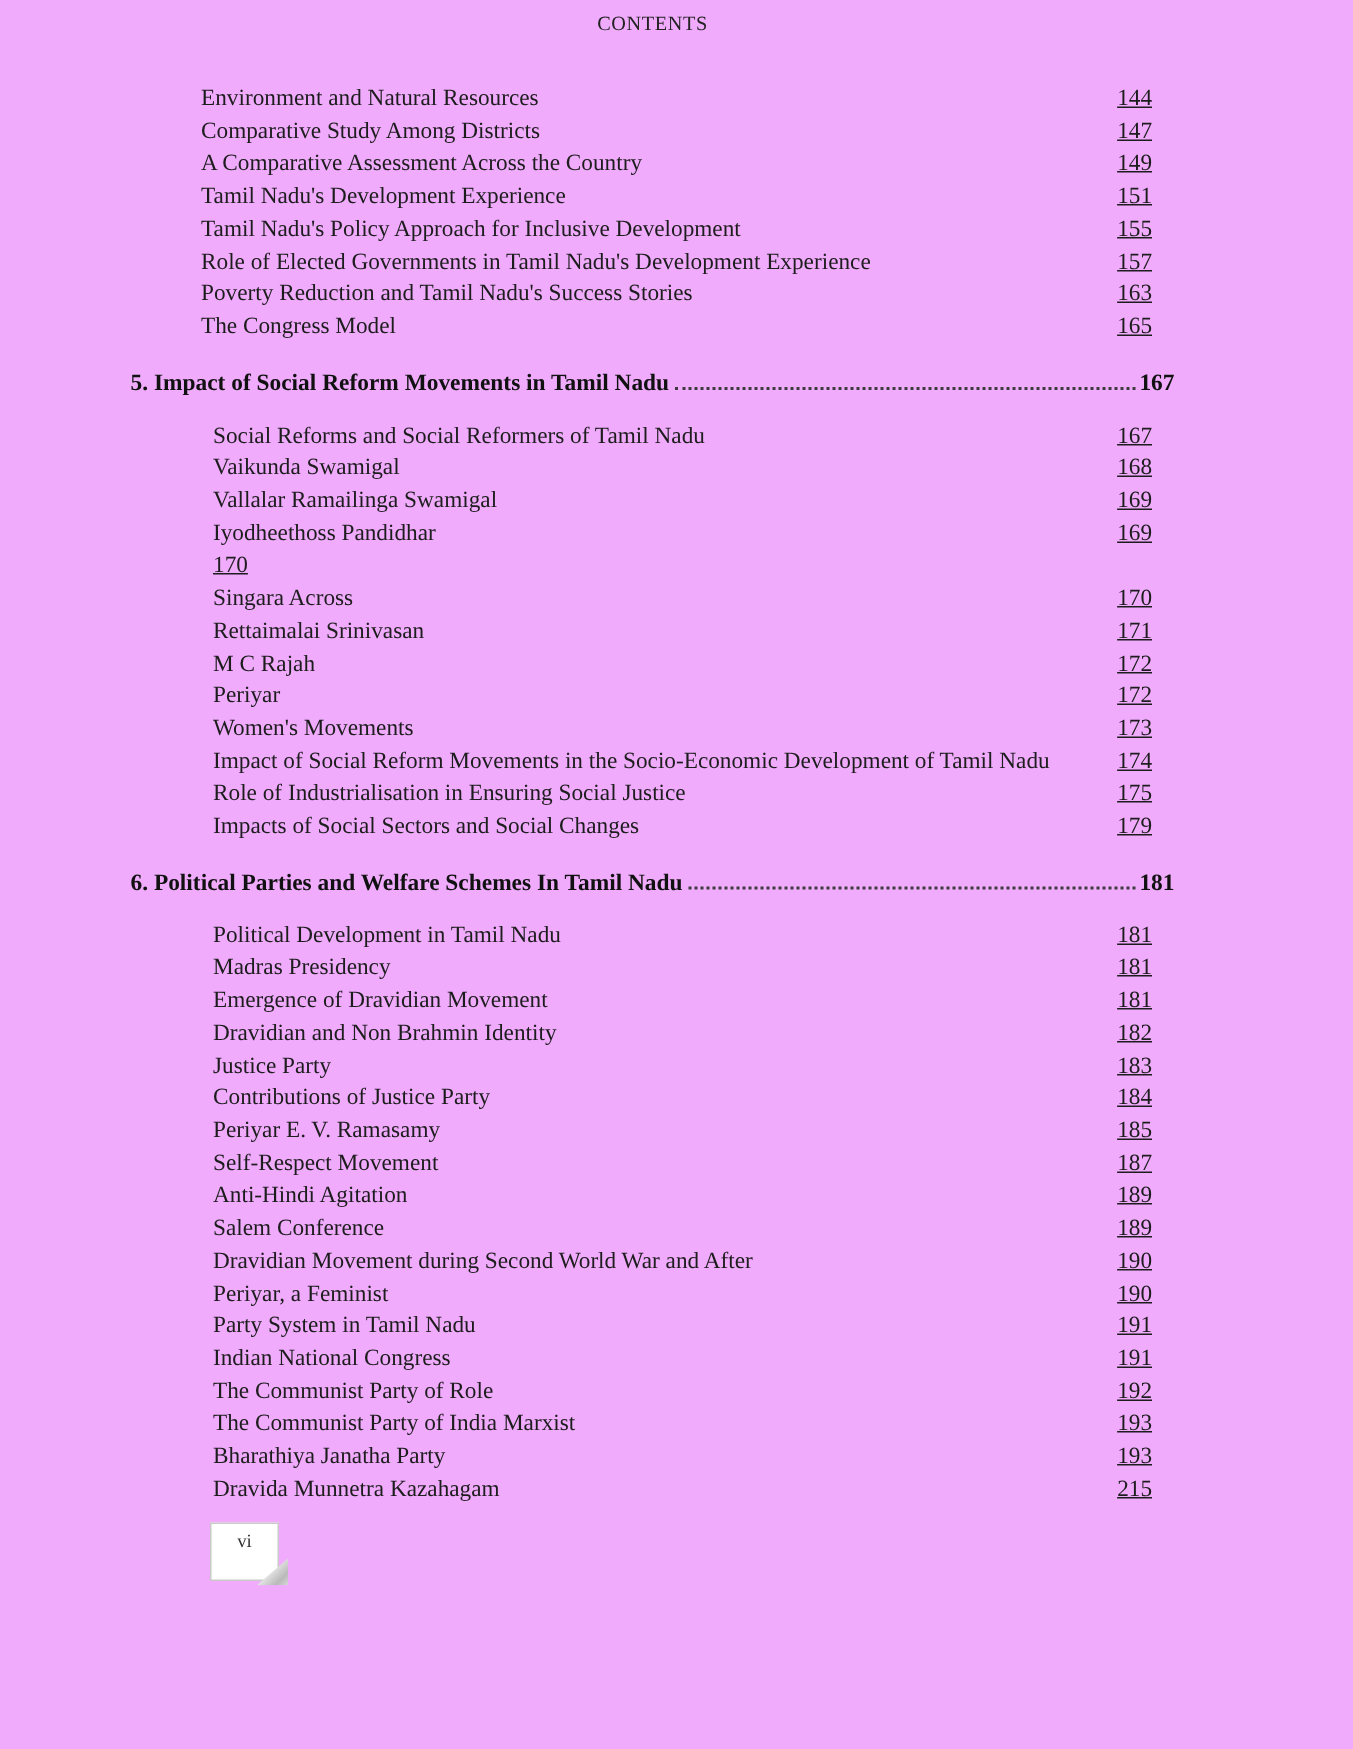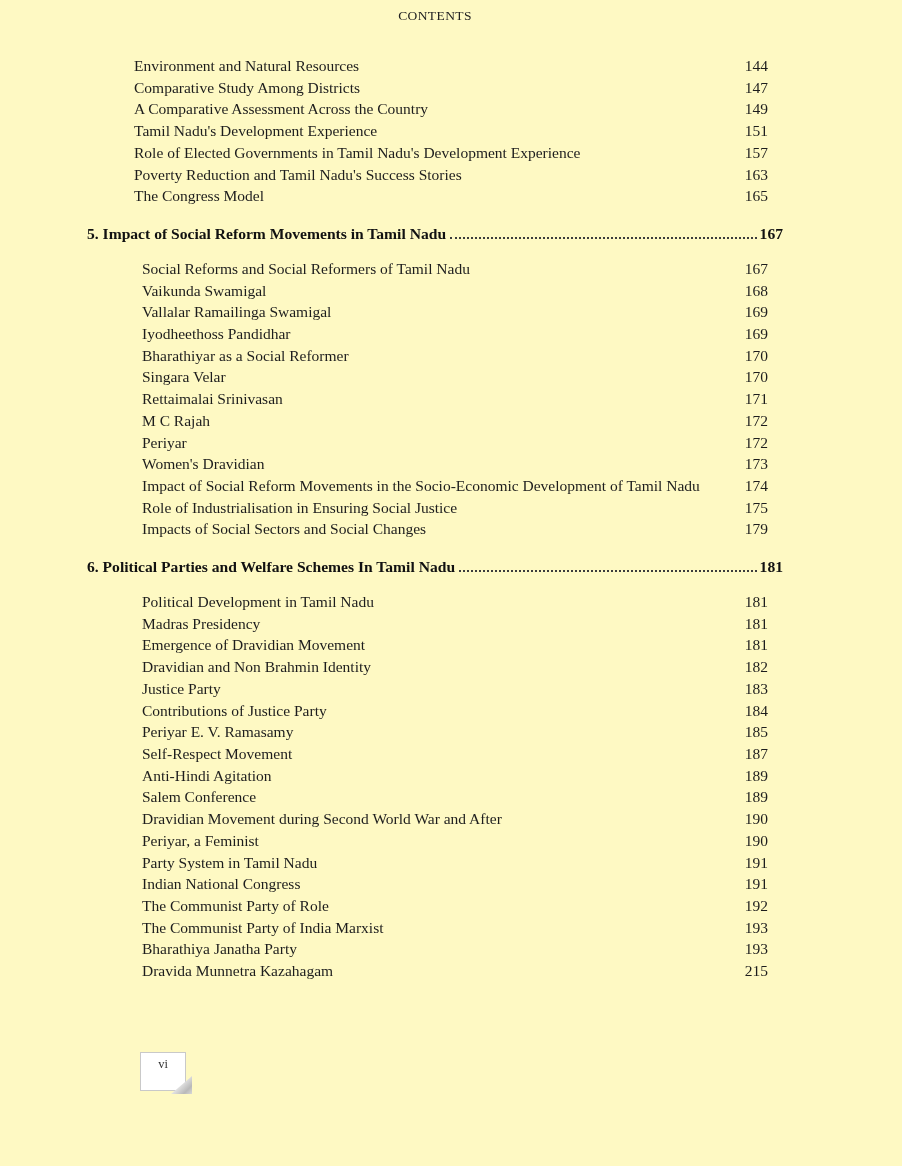--- a/index.html
+++ b/index.html
@@ -11,7 +11,7 @@
     position: relative;
     width: 902px;
     height: 1166px;
-    background: #fef9c3;
+    background: #f0abfc;
     font-family: "Liberation Serif", "DejaVu Serif", serif;
     color: #1d1d1d;
     overflow: hidden;

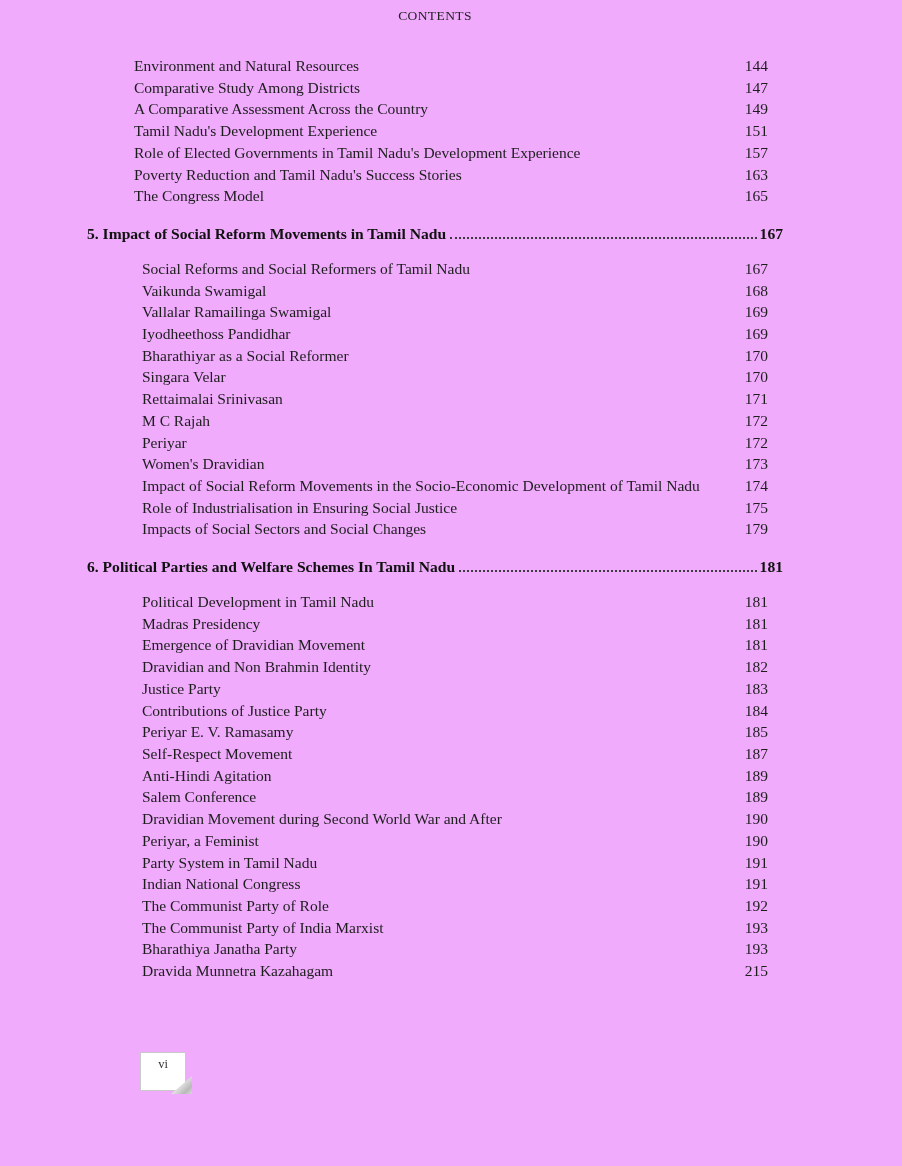--- a/index.html
+++ b/index.html
@@ -53,6 +53,7 @@
   }
   .toc-row .entry-page {
     text-align: center;
+    text-decoration: underline;
   }
   .toc-heading {
     display: flex;

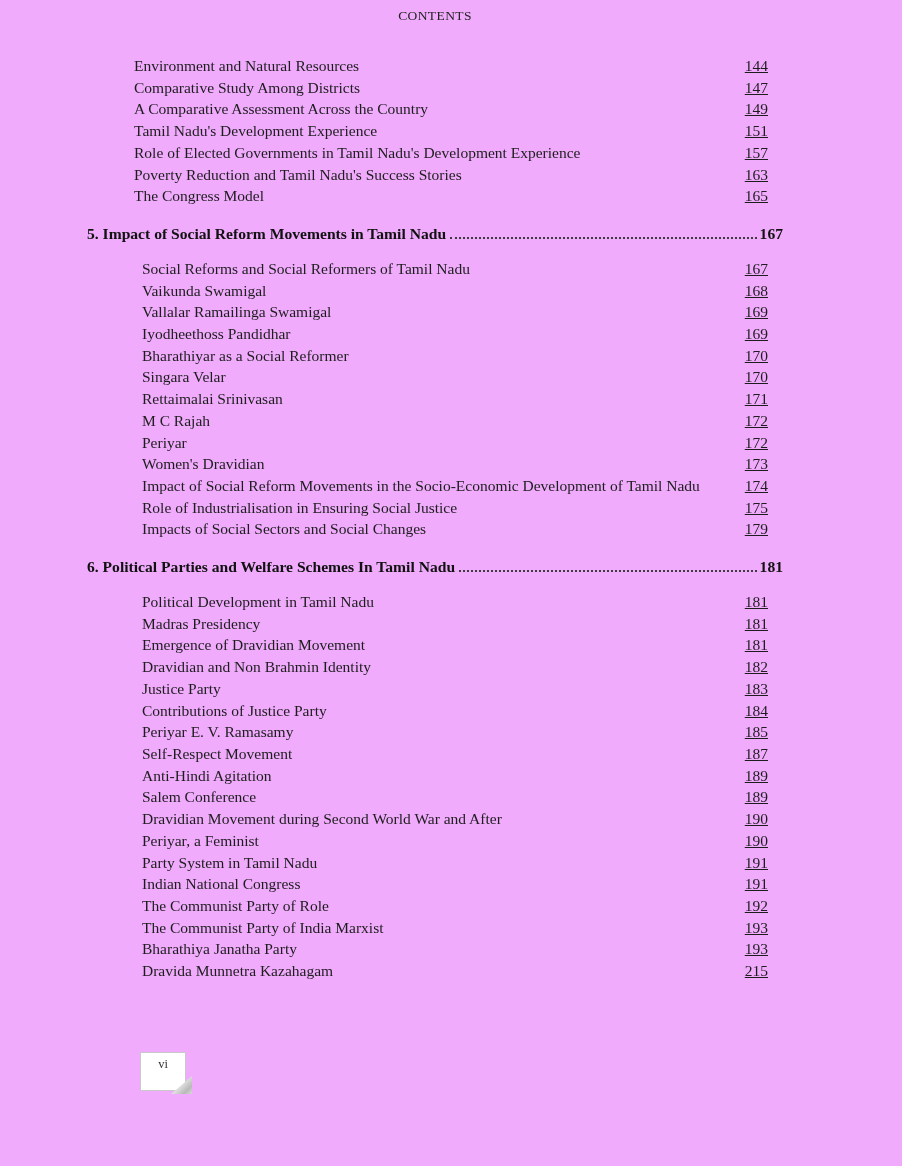--- a/index.html
+++ b/index.html
@@ -125,6 +125,10 @@
           <span class="entry-page">151</span>
         </div>
         <div class="toc-row">
+          <span class="entry-title">Tamil Nadu's Policy Approach for Inclusive Development</span>
+          <span class="entry-page">155</span>
+        </div>
+        <div class="toc-row">
           <span class="entry-title">Role of Elected Governments in Tamil Nadu's Development Experience</span>
           <span class="entry-page">157</span>
         </div>

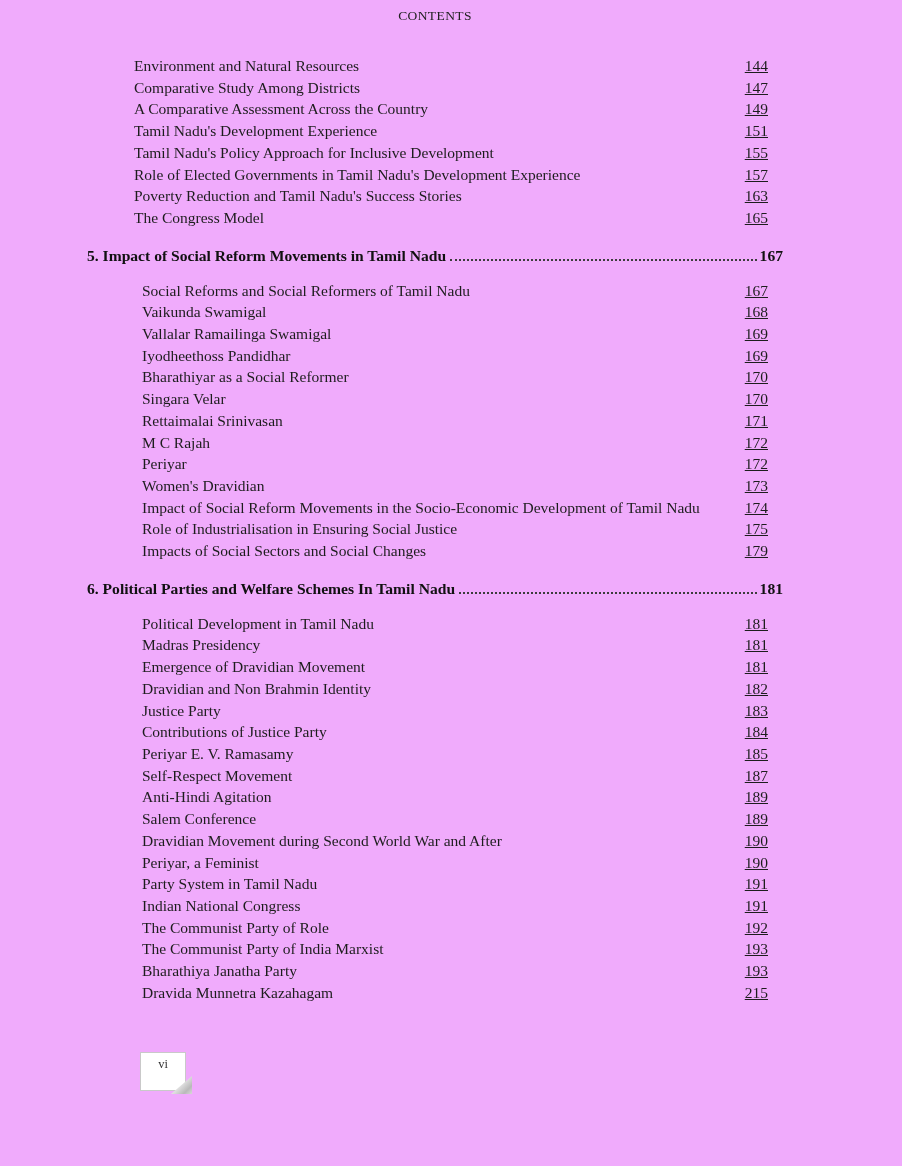--- a/index.html
+++ b/index.html
@@ -164,7 +164,6 @@
           <span class="entry-page">169</span>
         </div>
         <div class="toc-row">
-          <span class="entry-title">Bharathiyar as a Social Reformer</span>
           <span class="entry-page">170</span>
         </div>
         <div class="toc-row">

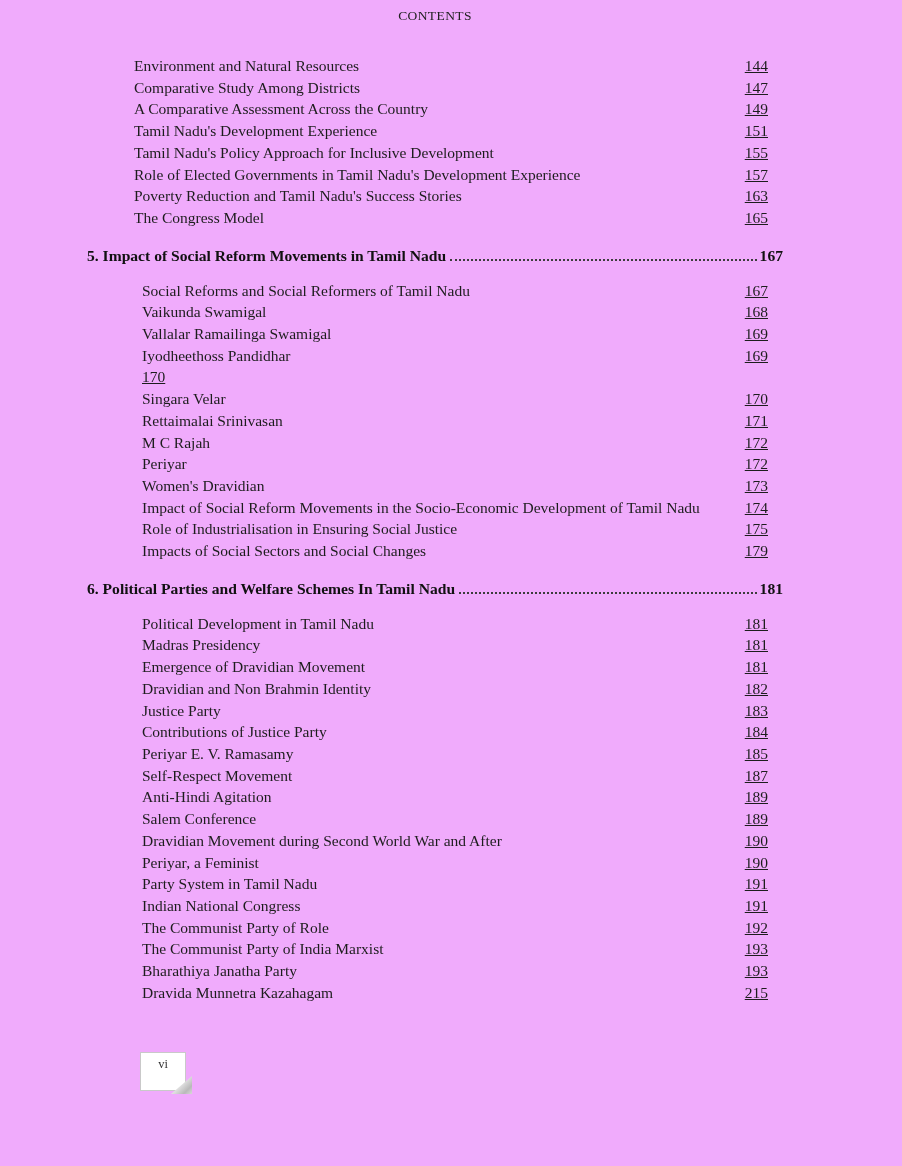--- a/index.html
+++ b/index.html
@@ -167,7 +167,7 @@
           <span class="entry-page">170</span>
         </div>
         <div class="toc-row">
-          <span class="entry-title">Singara Velar</span>
+          <span class="entry-title">Singara Across</span>
           <span class="entry-page">170</span>
         </div>
         <div class="toc-row">

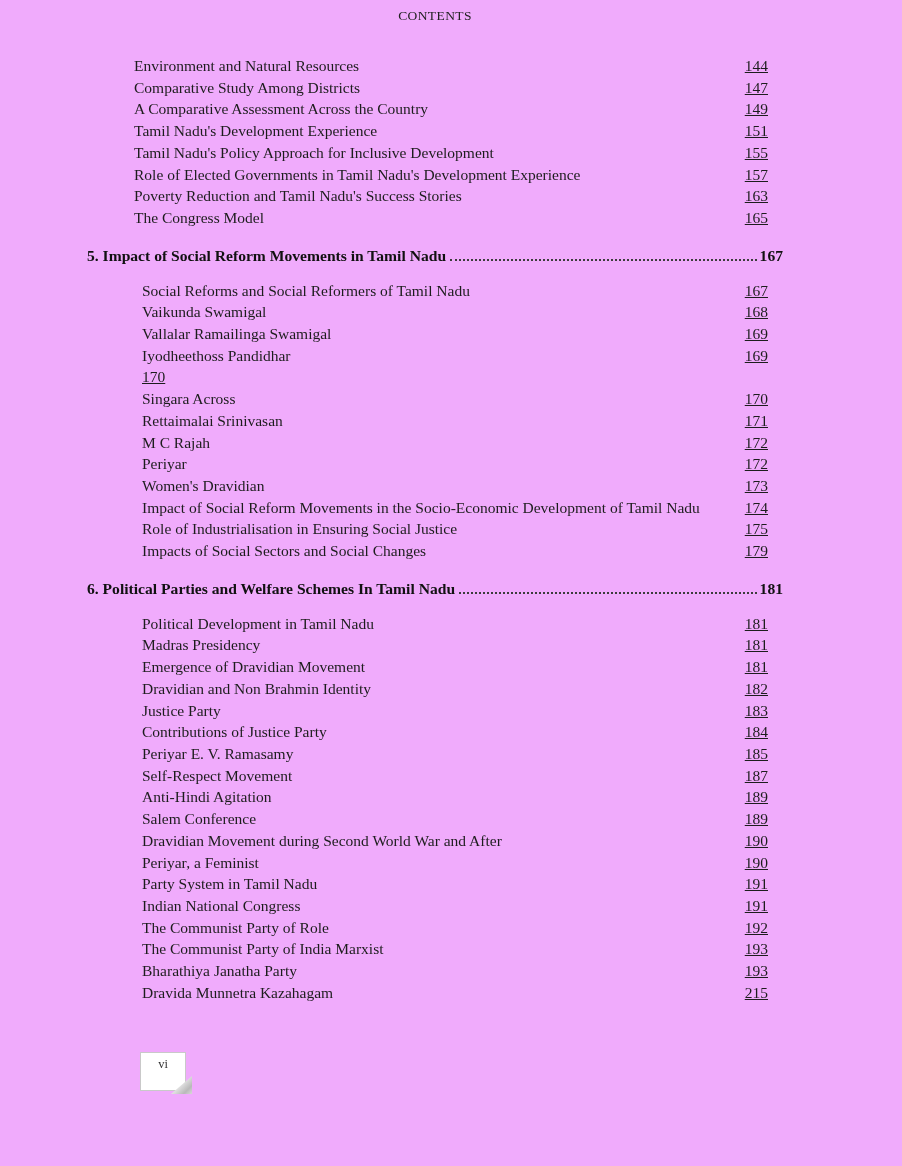--- a/index.html
+++ b/index.html
@@ -183,7 +183,7 @@
           <span class="entry-page">172</span>
         </div>
         <div class="toc-row">
-          <span class="entry-title">Women's Dravidian</span>
+          <span class="entry-title">Women's Movements</span>
           <span class="entry-page">173</span>
         </div>
         <div class="toc-row">

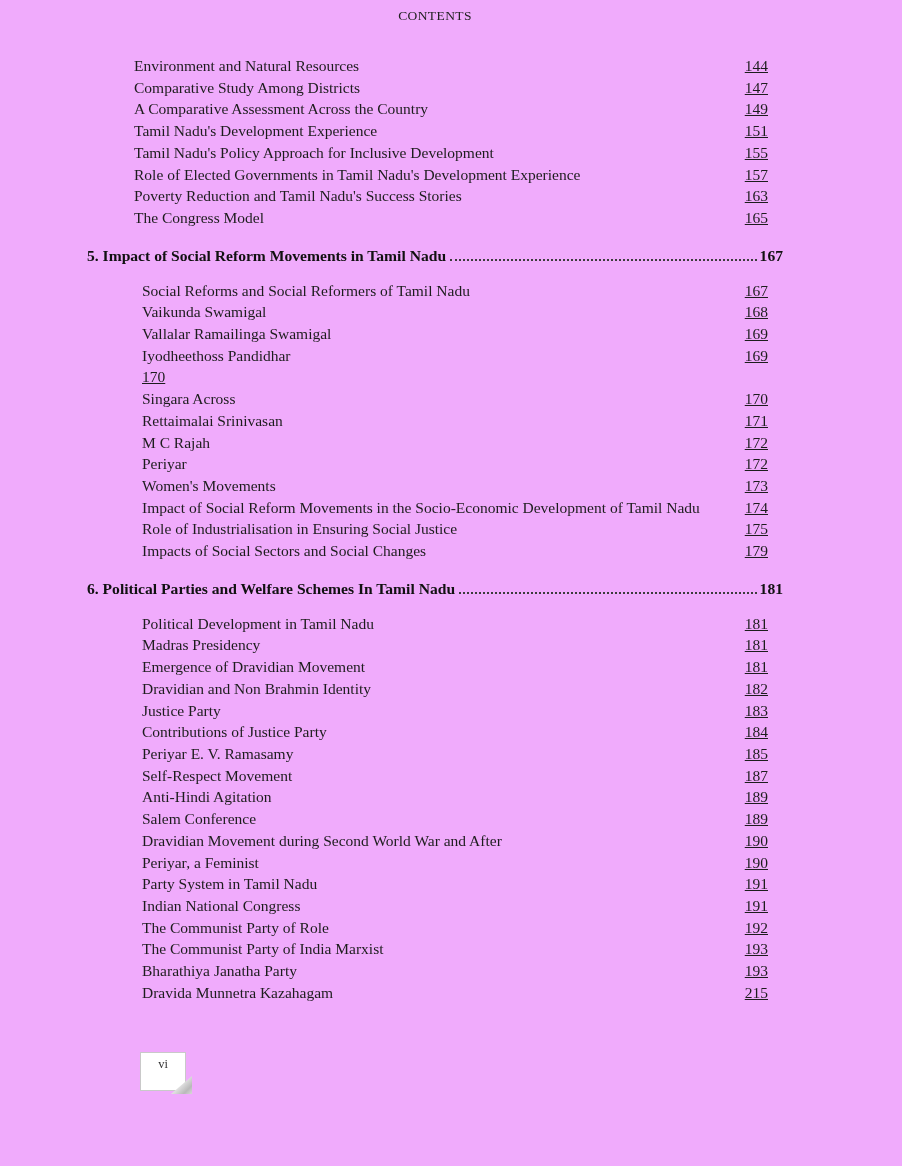--- a/index.html
+++ b/index.html
@@ -76,7 +76,7 @@
   .footer-box {
     position: absolute;
     left: 140px;
-    top: 1052px;
+    top: 1015px;
     width: 46px;
     height: 39px;
     border: 1px solid #c9c9c9;

